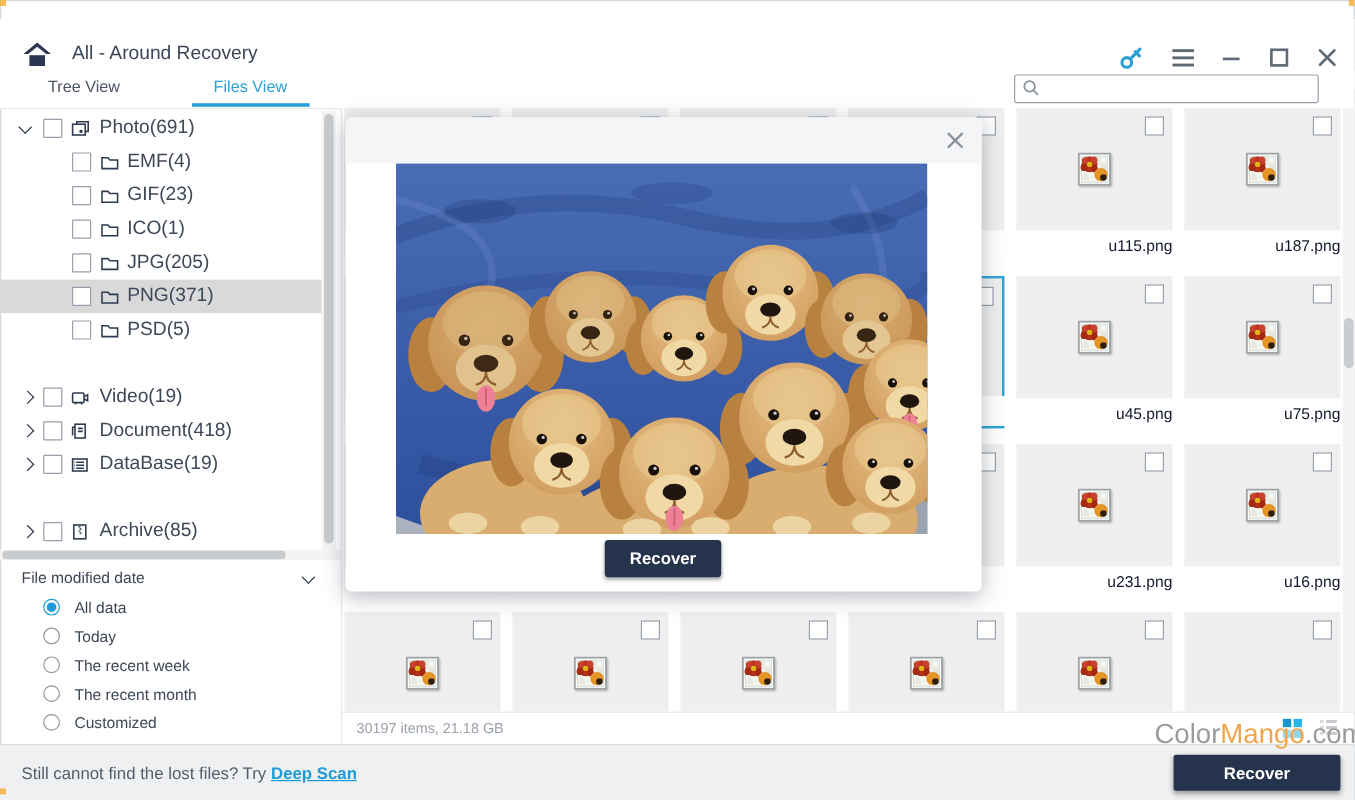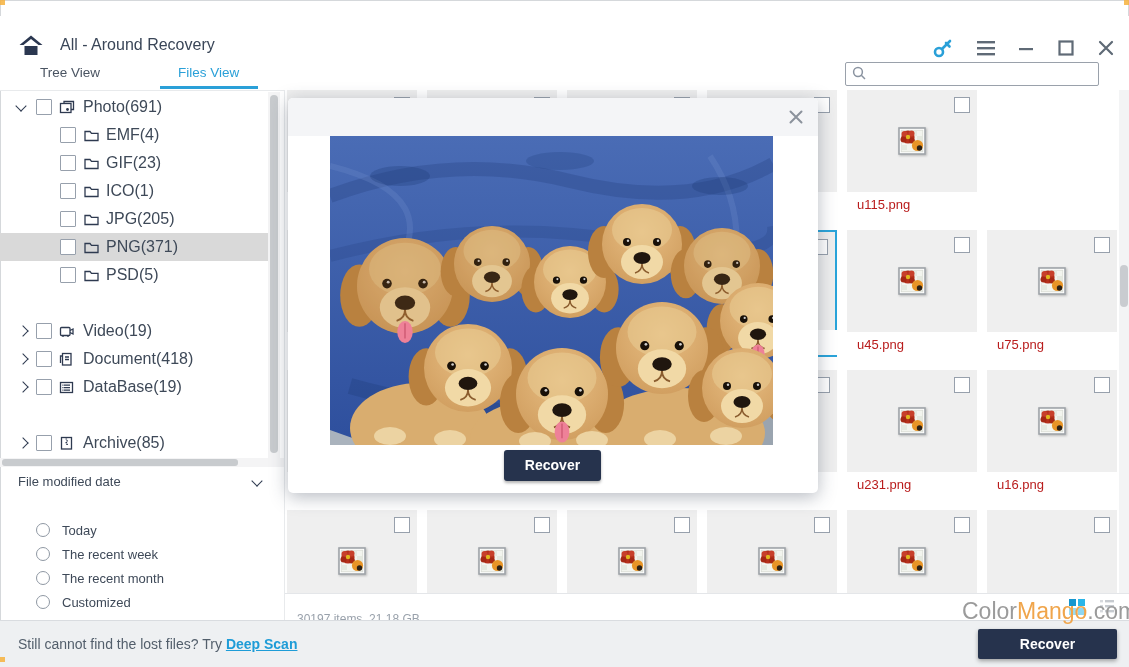--- a/index.html
+++ b/index.html
@@ -51,7 +51,7 @@
   .cell.sel{border:2px solid #2aa4da;}
   .gcb{position:absolute;top:7px;right:7px;width:16px;height:16px;border:1px solid #97a0ac;background:#fff;cursor:pointer;box-sizing:border-box;}
   .thumb{position:absolute;left:51px;top:37px;width:28px;height:28px;filter:drop-shadow(1px 1px 1px rgba(0,0,0,.25));}
-  .fname{position:absolute;left:0;bottom:0;width:130px;height:25px;background:#fff;line-height:25px;font-size:13px;color:#b91c1c;padding-left:10px;box-sizing:border-box;white-space:nowrap;overflow:hidden;}
+  .fname{position:absolute;left:0;bottom:0;width:130px;height:25px;background:#fff;line-height:25px;font-size:13px;color:#0f172a;padding-left:10px;box-sizing:border-box;white-space:nowrap;overflow:hidden;text-align:right;}
   .mtrack{position:absolute;left:1119px;top:90px;width:10px;height:503px;background:#f3f4f5;}
   .mthumb{position:absolute;left:1120px;top:265px;width:8px;height:42px;background:#c9ccd0;border-radius:4px;cursor:grab;}
   

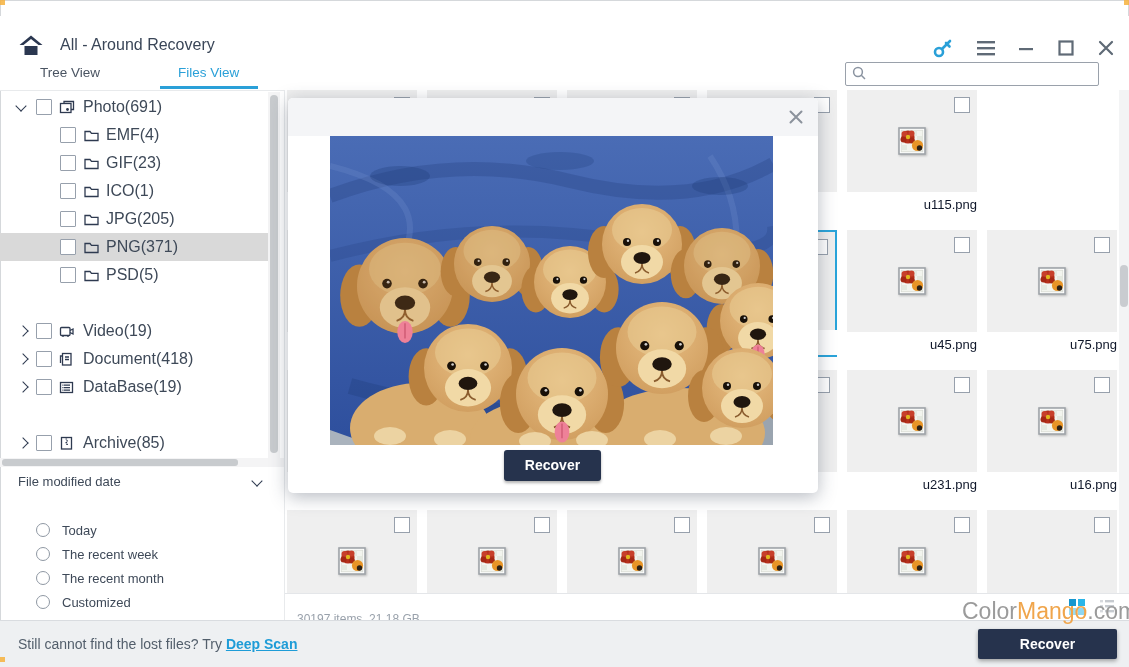--- a/index.html
+++ b/index.html
@@ -322,6 +322,13 @@
           <use href="#flower-ic"></use>
         </svg>
       <div class="fname">u115.png</div>
+    </div>
+    <div class="cell" style="left:702px;top:0">
+      <span class="gcb"></span>
+      <svg class="thumb" viewBox="0 0 28 28">
+          <use href="#flower-ic"></use>
+        </svg>
+      <div class="fname">u187.png</div>
     </div>
 
     <div class="cell" style="left:2px;top:140px">

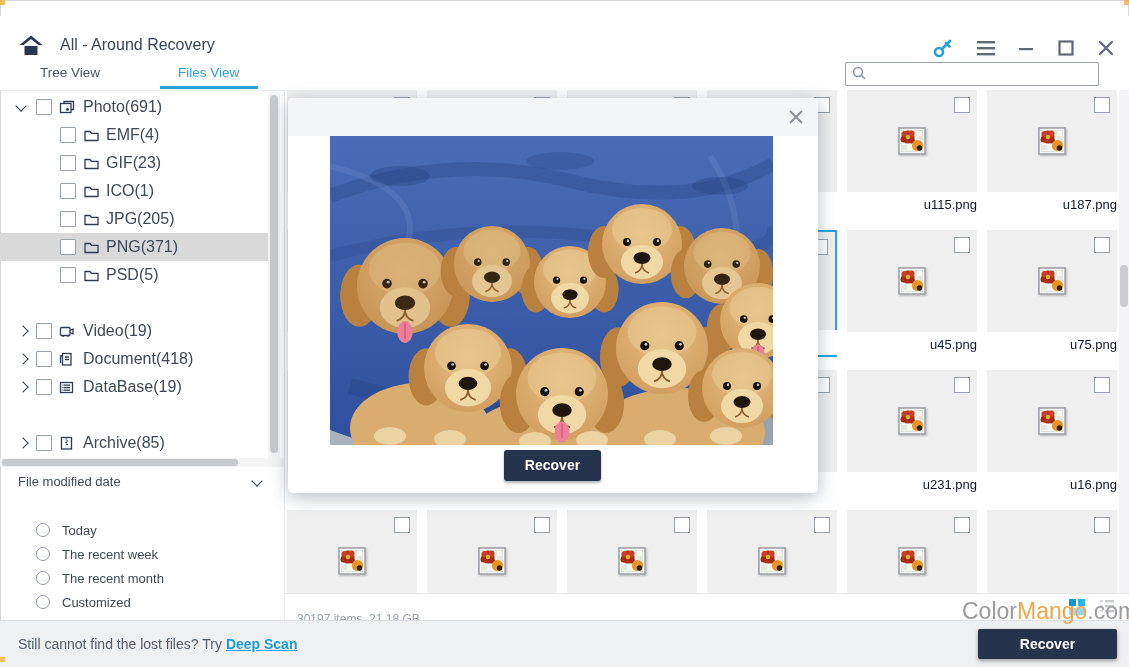--- a/index.html
+++ b/index.html
@@ -249,6 +249,10 @@
   <div class="ftitle">File modified date</div>
   <span class="fchev"></span>
 
+  <div class="frow" style="top:495px">
+    <span class="radio on"></span>
+    <span class="flabel">All data</span>
+  </div>
   <div class="frow" style="top:519px">
     <span class="radio"></span>
     <span class="flabel">Today</span>

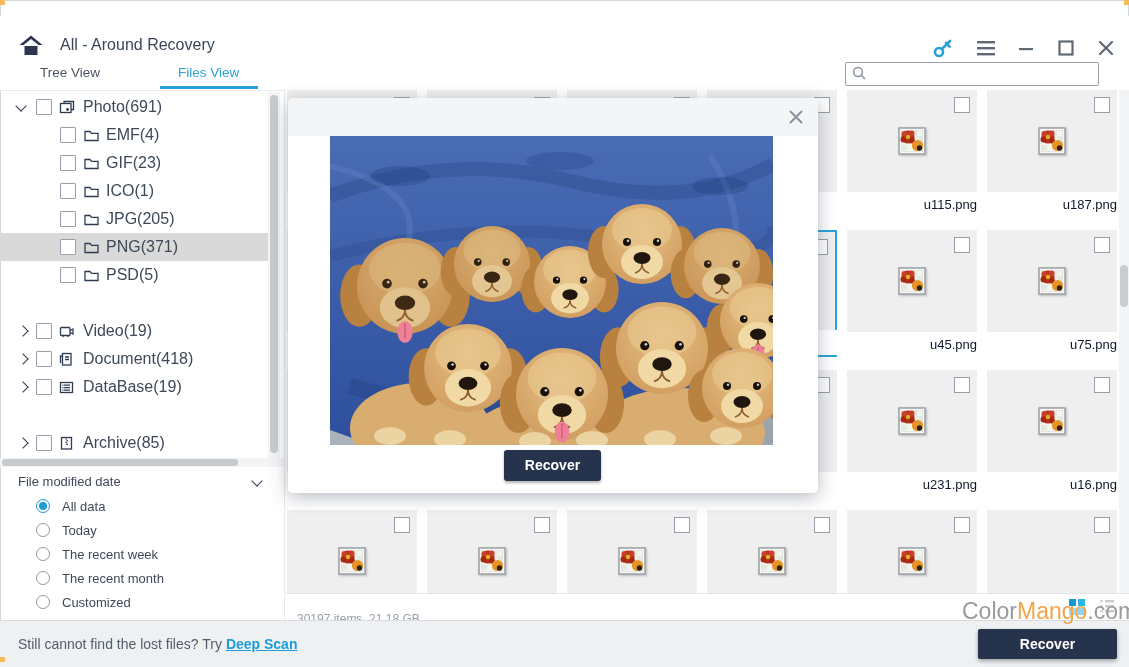--- a/index.html
+++ b/index.html
@@ -56,7 +56,7 @@
   .mthumb{position:absolute;left:1120px;top:265px;width:8px;height:42px;background:#c9ccd0;border-radius:4px;cursor:grab;}
   
   .statusbar{position:absolute;left:285px;top:593px;width:844px;height:27px;background:#fff;border-top:1px solid #e4e6e9;box-sizing:border-box;}
-  .status-text{position:absolute;left:12px;top:0;height:26px;line-height:26px;font-size:12px;color:#99a1ab;margin-top:12px;}
+  .status-text{position:absolute;left:12px;top:0;height:26px;line-height:26px;font-size:12px;color:#99a1ab;}
   .view-grid-ic{position:absolute;left:1068px;top:598px;cursor:pointer;}
   .view-list-ic{position:absolute;left:1097px;top:599px;cursor:pointer;}
   

